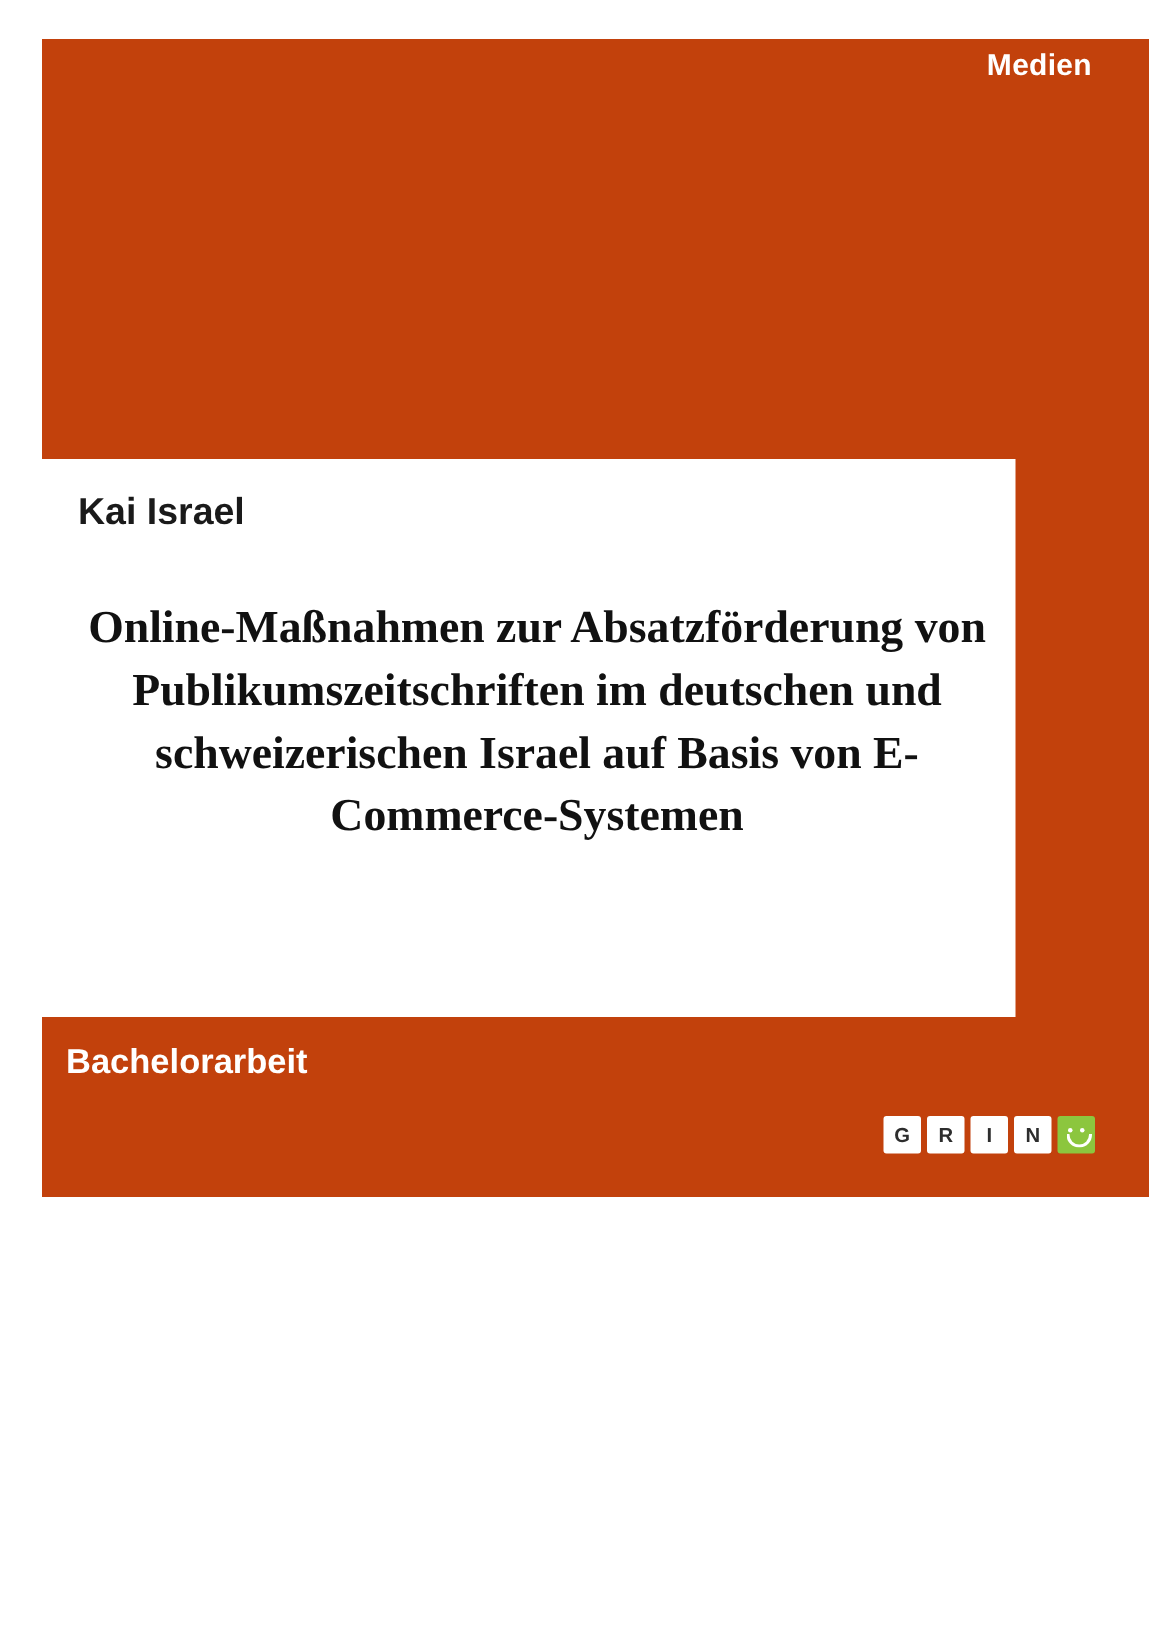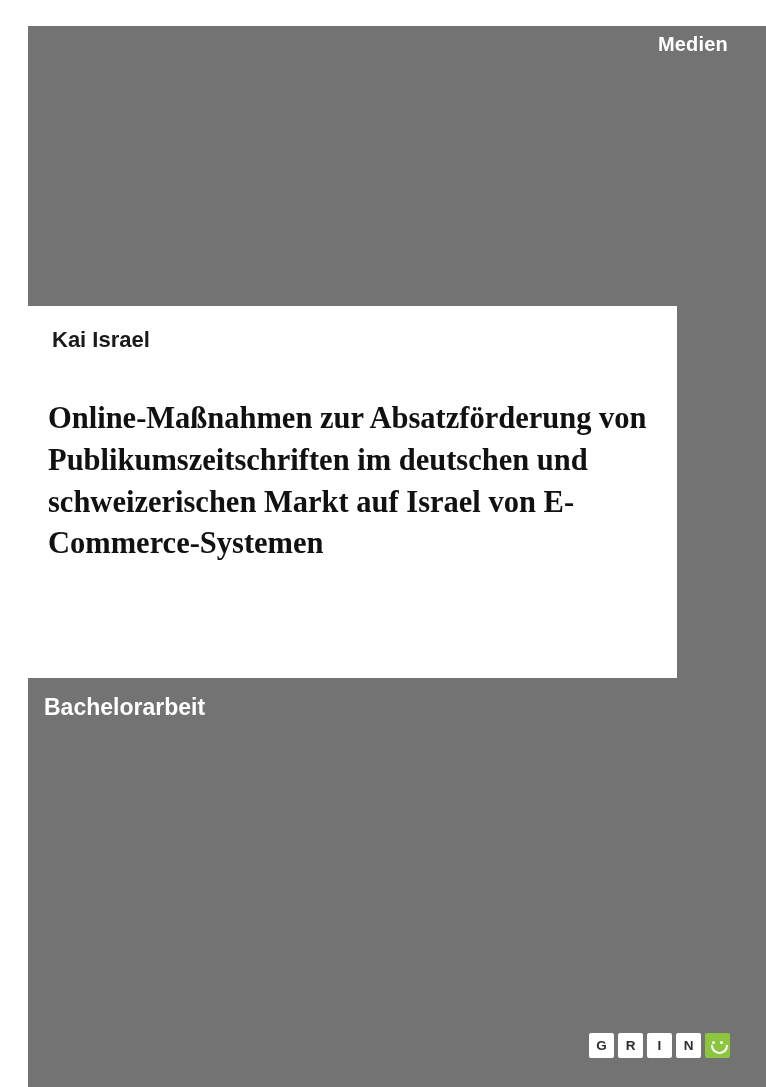--- a/index.html
+++ b/index.html
@@ -16,9 +16,10 @@
   .cover {
     position: relative;
     width: 766px;
-    height: 1087px;
-    background: #737373;
+    height: 798px;
+    background: #c2410c;
     overflow: hidden;
+    text-align: center;
   }
   
   .left-margin {

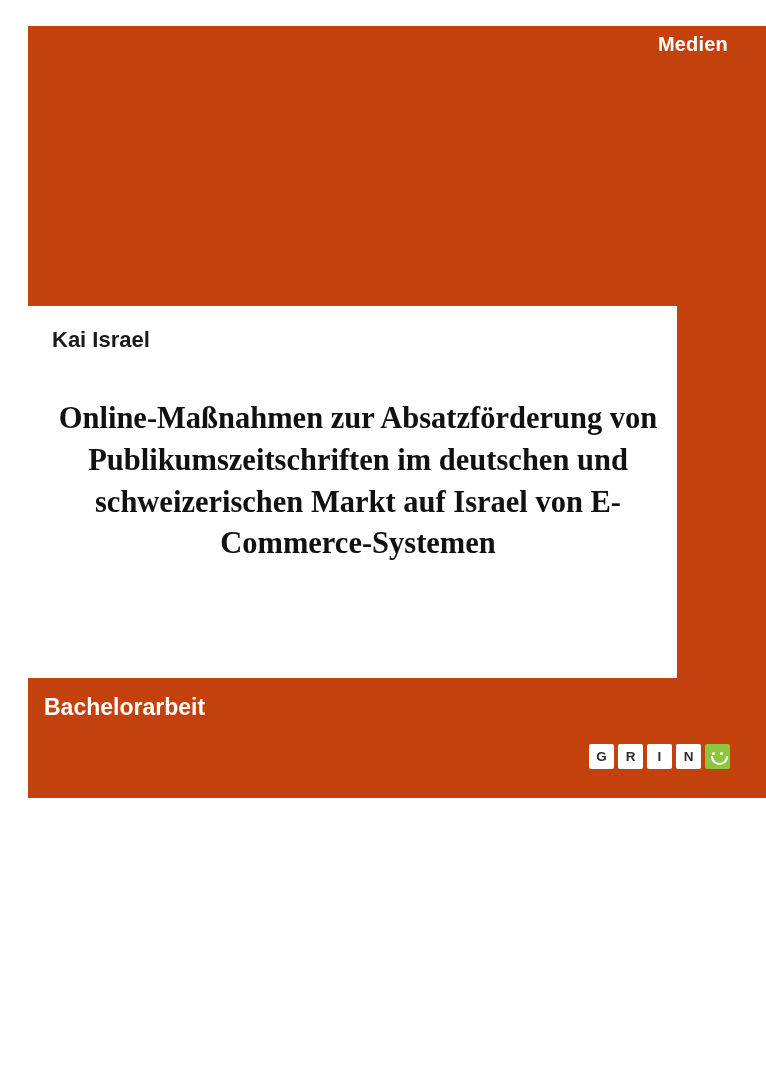--- a/index.html
+++ b/index.html
@@ -60,7 +60,7 @@
     position: absolute;
     left: 52px;
     top: 327px;
-    font-size: 22px;
+    font-size: 25px;
     font-weight: bold;
     color: #1a1a1a;
   }

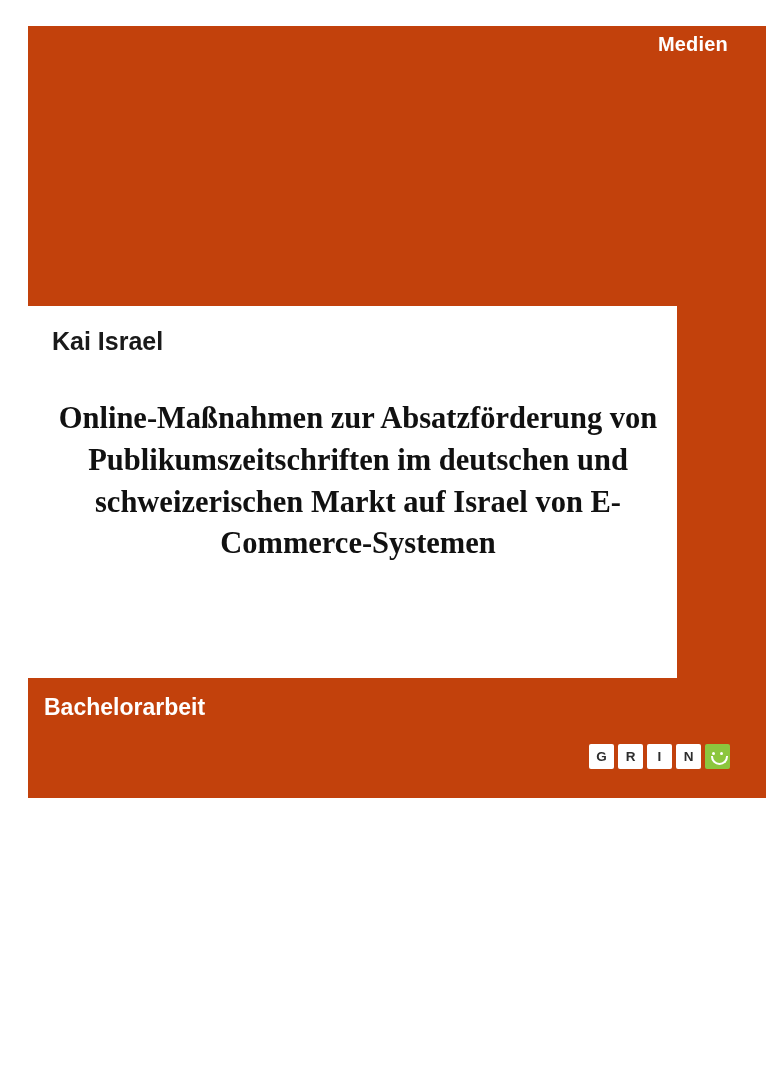--- a/index.html
+++ b/index.html
@@ -148,7 +148,7 @@
 
   <div class="author">Kai Israel</div>
 
-  <div class="title">Online-Maßnahmen zur Absatzförderung von Publikumszeitschriften im deutschen und schweizerischen Markt auf Israel von E-Commerce-Systemen</div>
+  <div class="title">Online-Maßnahmen zur Absatzförderung von Publikumszeitschriften im deutschen und schweizerischen Israel auf Basis von E-Commerce-Systemen</div>
 
   <div class="doc-type">Bachelorarbeit</div>
 

